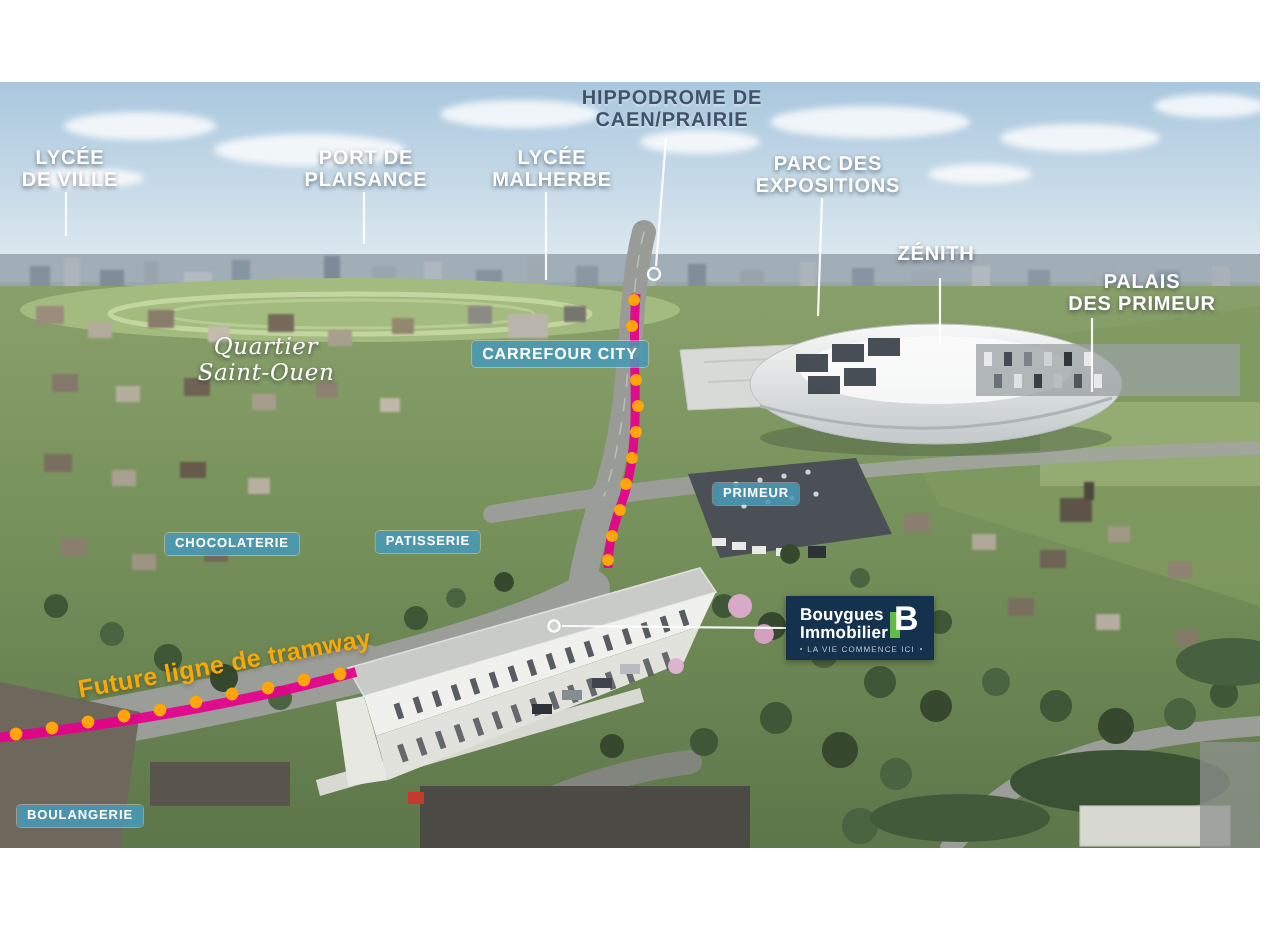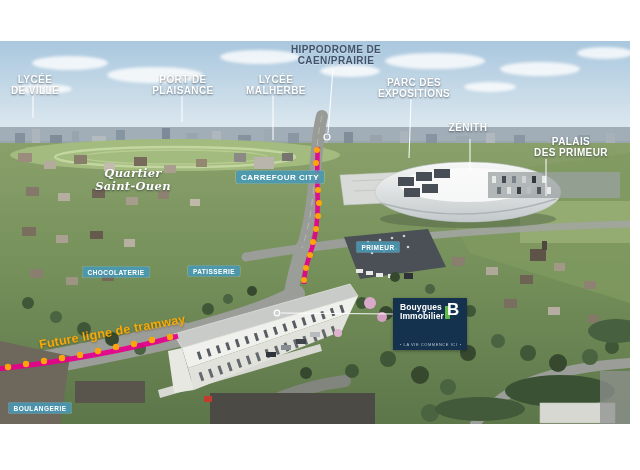--- a/index.html
+++ b/index.html
@@ -14,7 +14,7 @@
       font-weight:800;font-size:10px;line-height:1.12;letter-spacing:.4px;white-space:nowrap;
       text-shadow:0 1px 2px rgba(20,30,40,.55);}
   .lm.dark{color:#41536a;text-shadow:0 1px 1px rgba(255,255,255,.4);}
-  .lm.script{font-family:"DejaVu Serif",serif;font-style:italic;font-weight:700;
+  .lm.script{font-family:"DejaVu Serif",serif;font-style:italic;font-weight:400;
              font-size:11.5px;letter-spacing:.3px;text-shadow:0 1px 2px rgba(20,30,40,.6);text-align:center;}
 
   

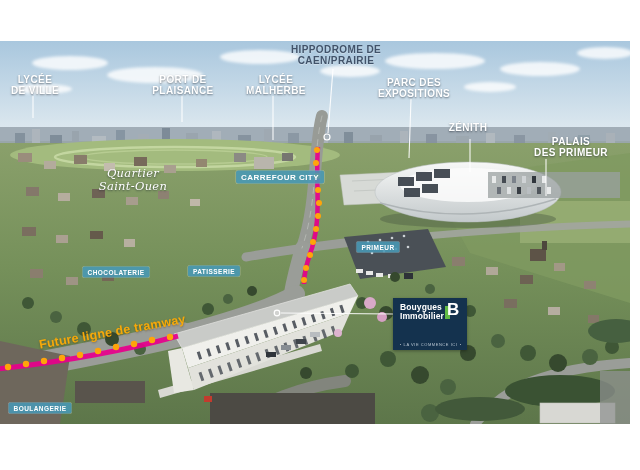--- a/index.html
+++ b/index.html
@@ -29,7 +29,7 @@
             text-shadow:0 1px 2px rgba(70,40,0,.4);}
 
   
-  .logo{position:absolute;left:393px;top:298px;width:74px;height:52px;background:#14324e;
+  .logo{position:absolute;left:393px;top:298px;width:74px;height:32px;background:#14324e;
         box-sizing:border-box;padding:5px 6px 3px 7px;display:flex;flex-direction:column;
         box-shadow:0 1px 3px rgba(0,0,0,.35);}
   .logo .row1{display:flex;align-items:flex-start;}

